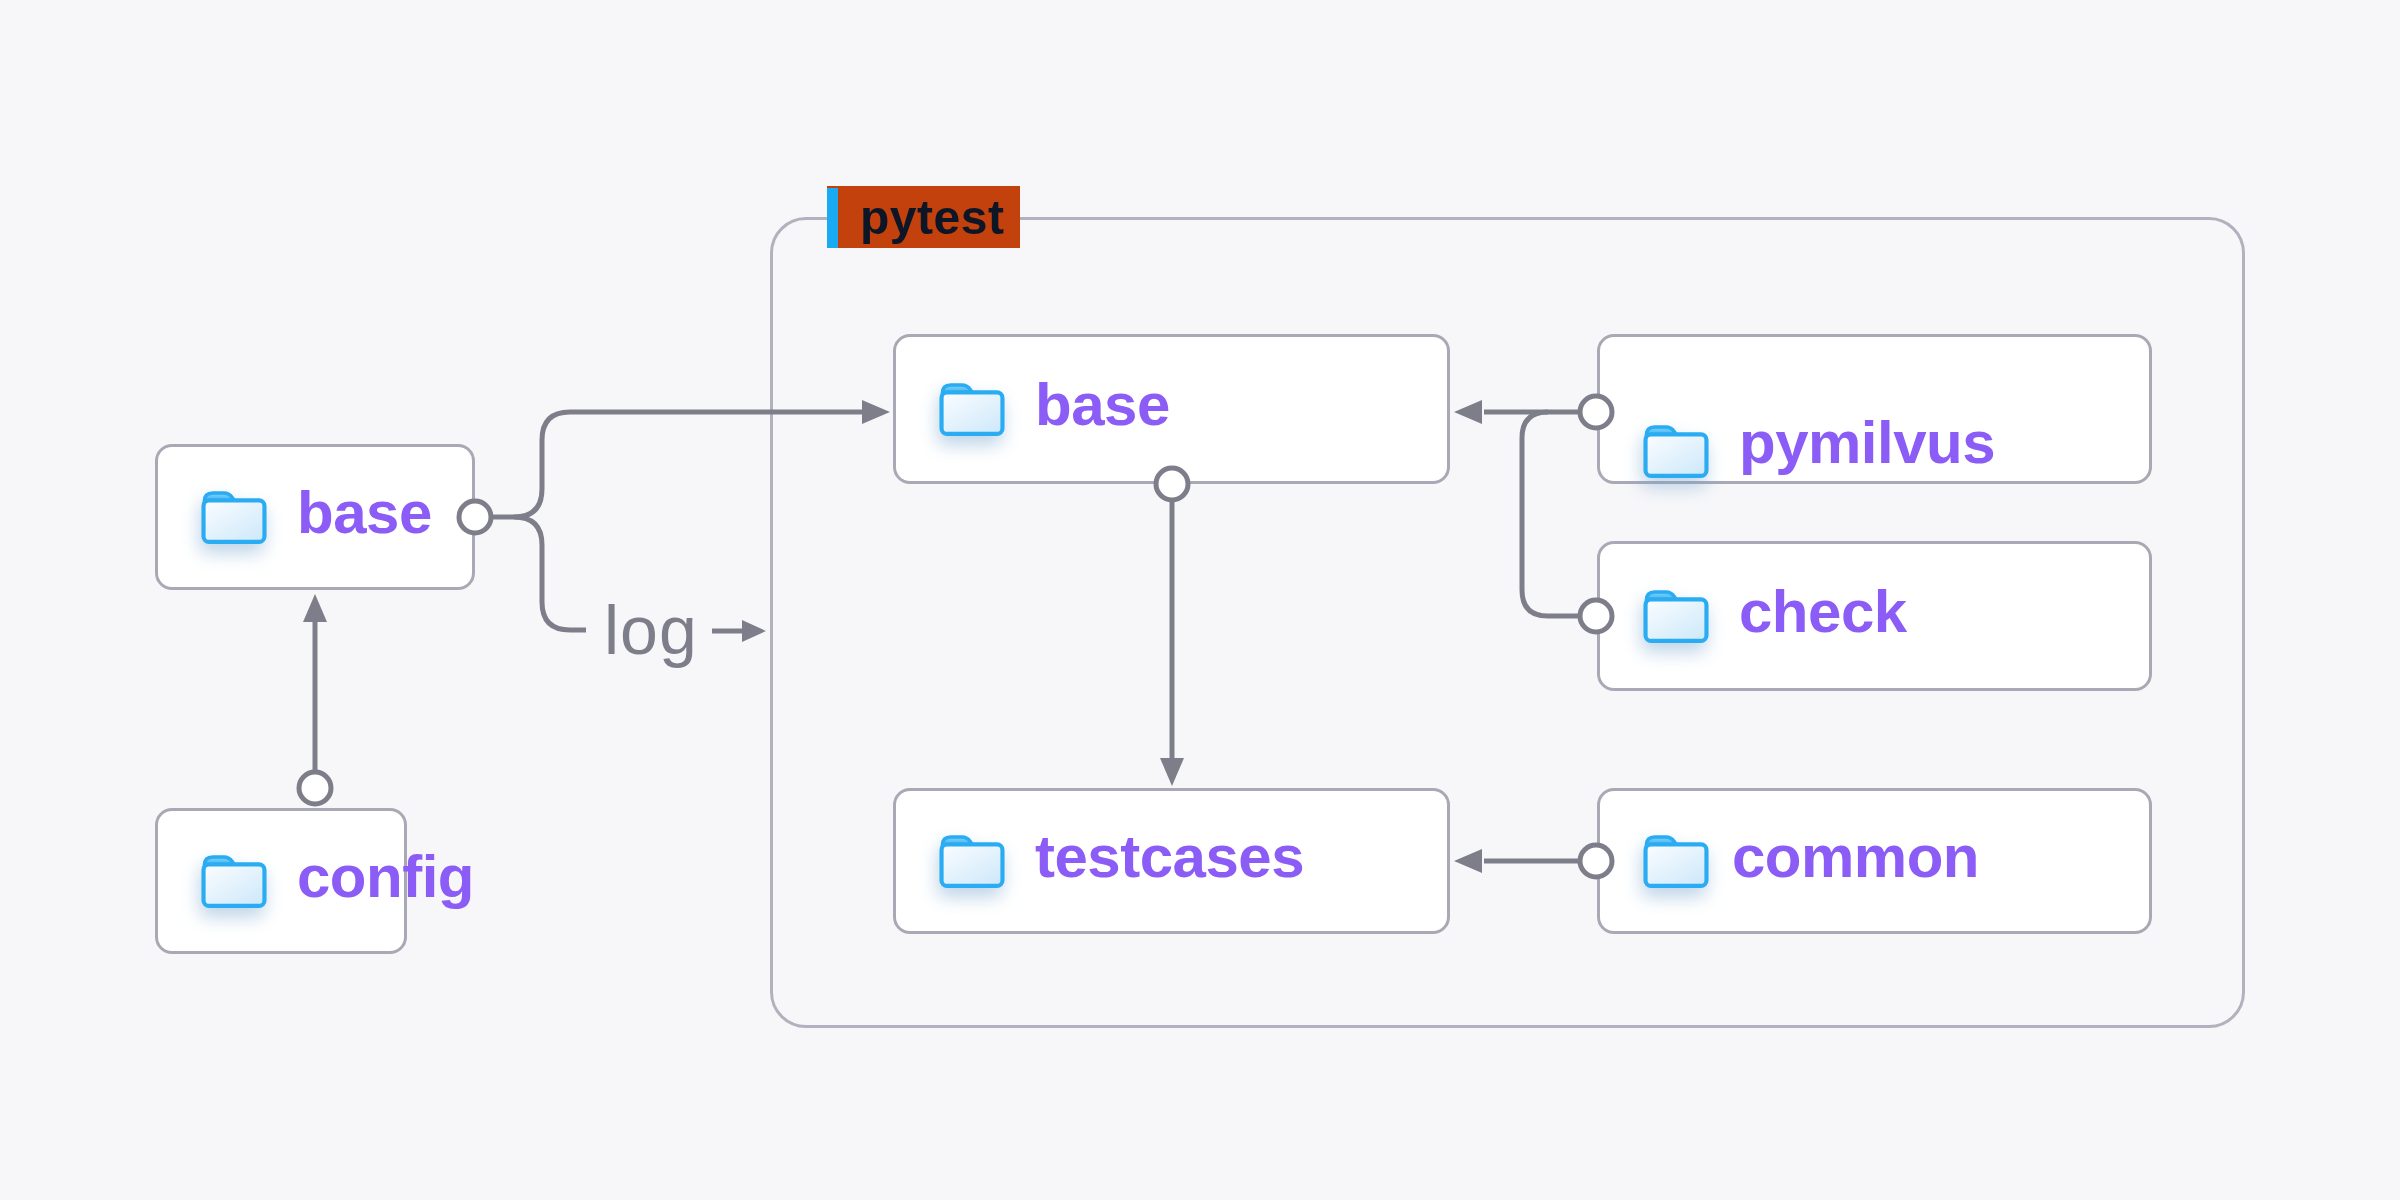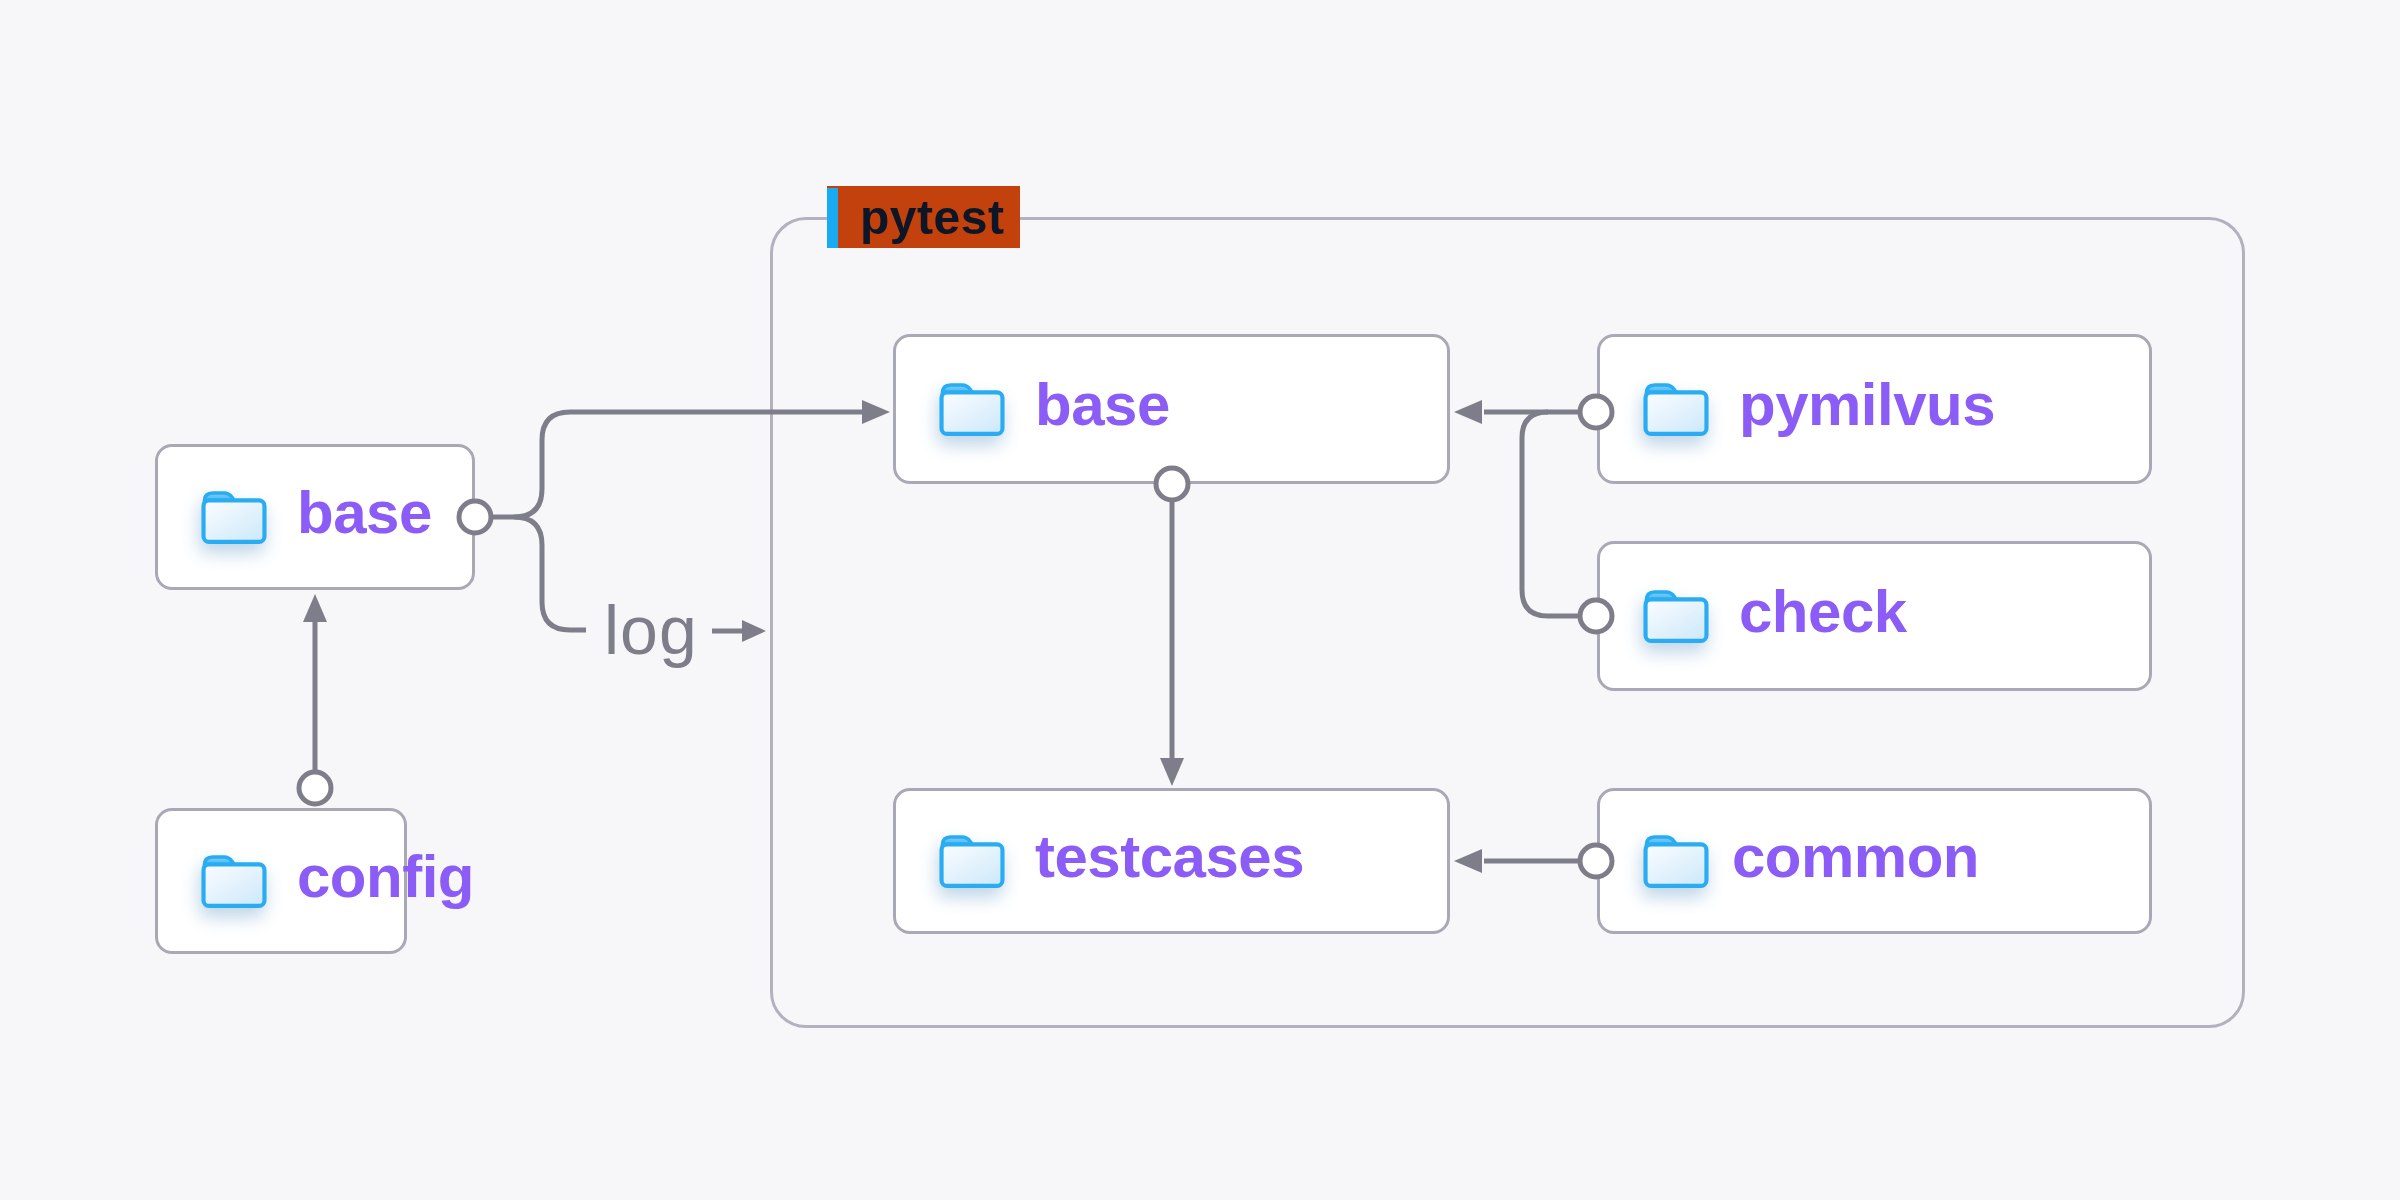--- a/index.html
+++ b/index.html
@@ -38,7 +38,7 @@
   #node-utils    {left:155px; top:444px; width:320px; height:146px;}
   #node-config   {left:155px; top:808px; width:252px; height:146px;}
   #node-base     {left:893px; top:334px; width:557px; height:150px;}
-  #node-pymilvus {left:1597px;top:334px; width:555px; height:150px;}
+  #node-pymilvus {left:1597px;top:334px; width:555px; height:150px;align-items:flex-end;}
   #node-check    {left:1597px;top:541px; width:555px; height:150px;}
   #node-testcases{left:893px; top:788px; width:557px; height:146px;}
   #node-common   {left:1597px;top:788px; width:555px; height:146px;gap:20px;}

